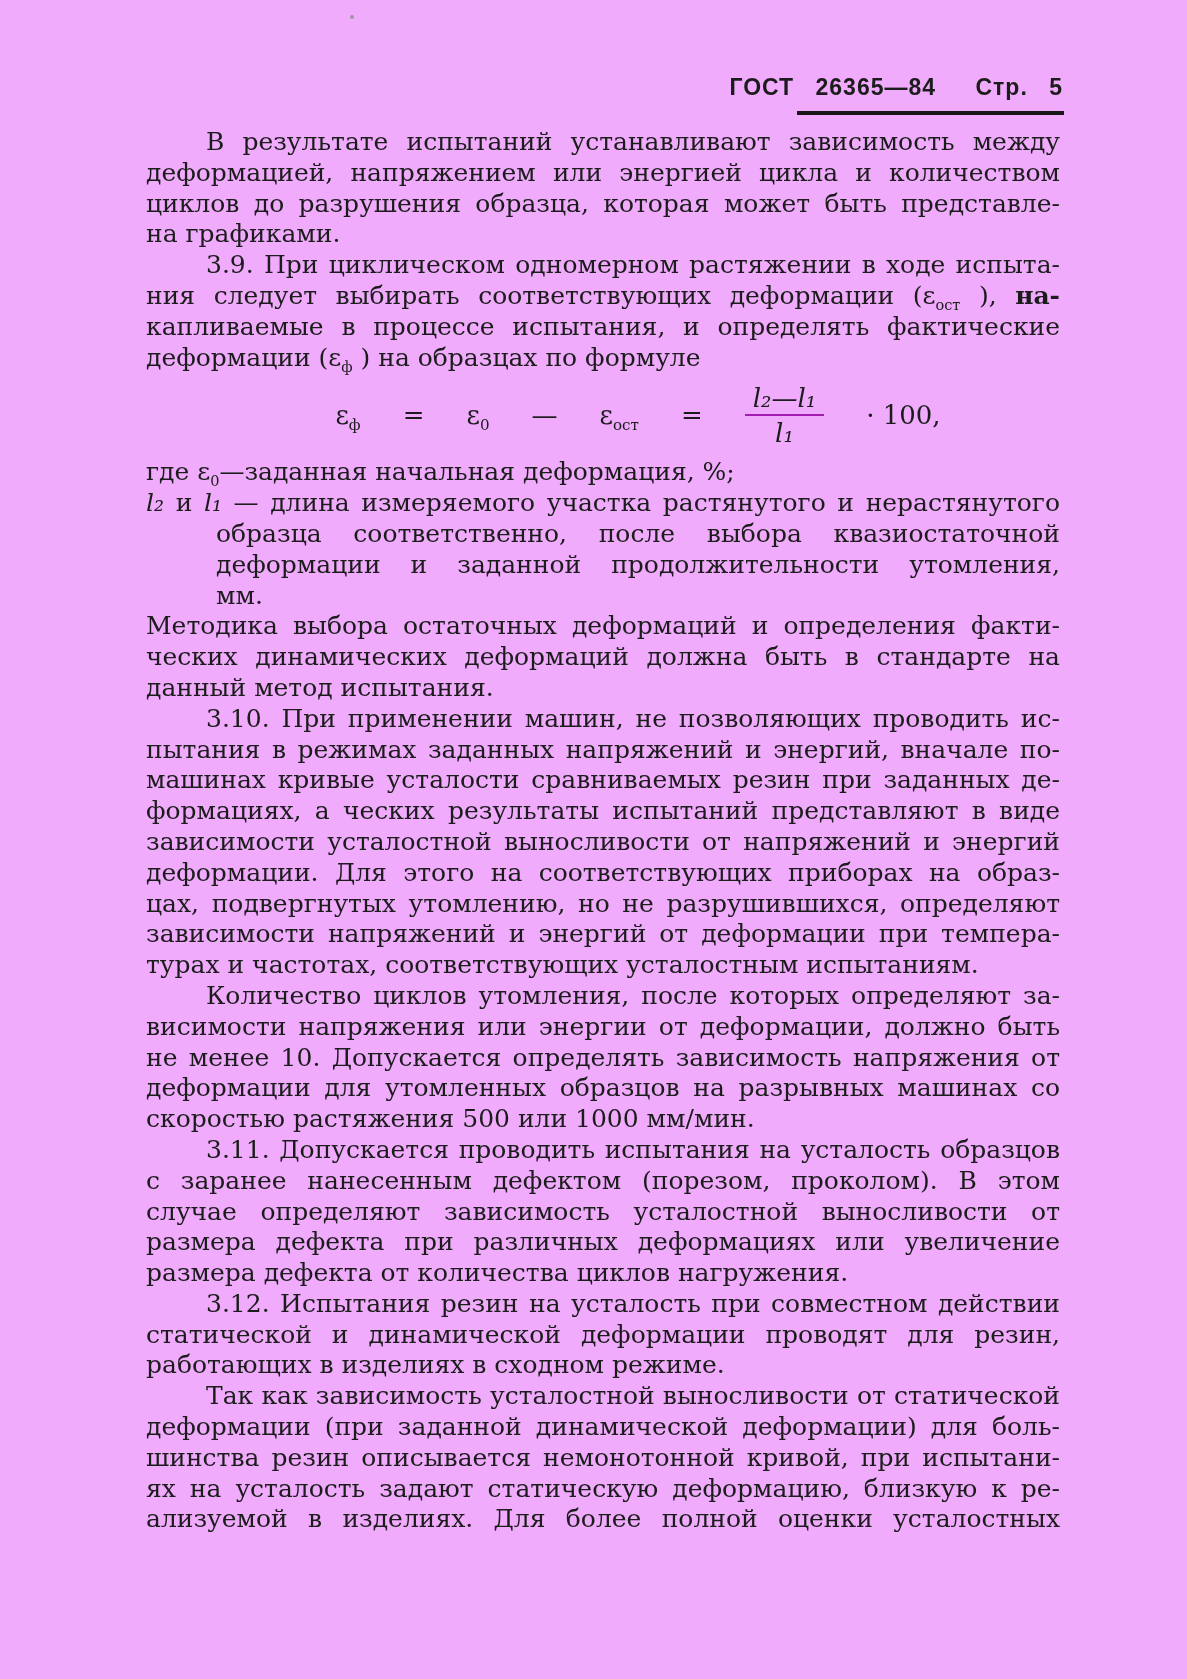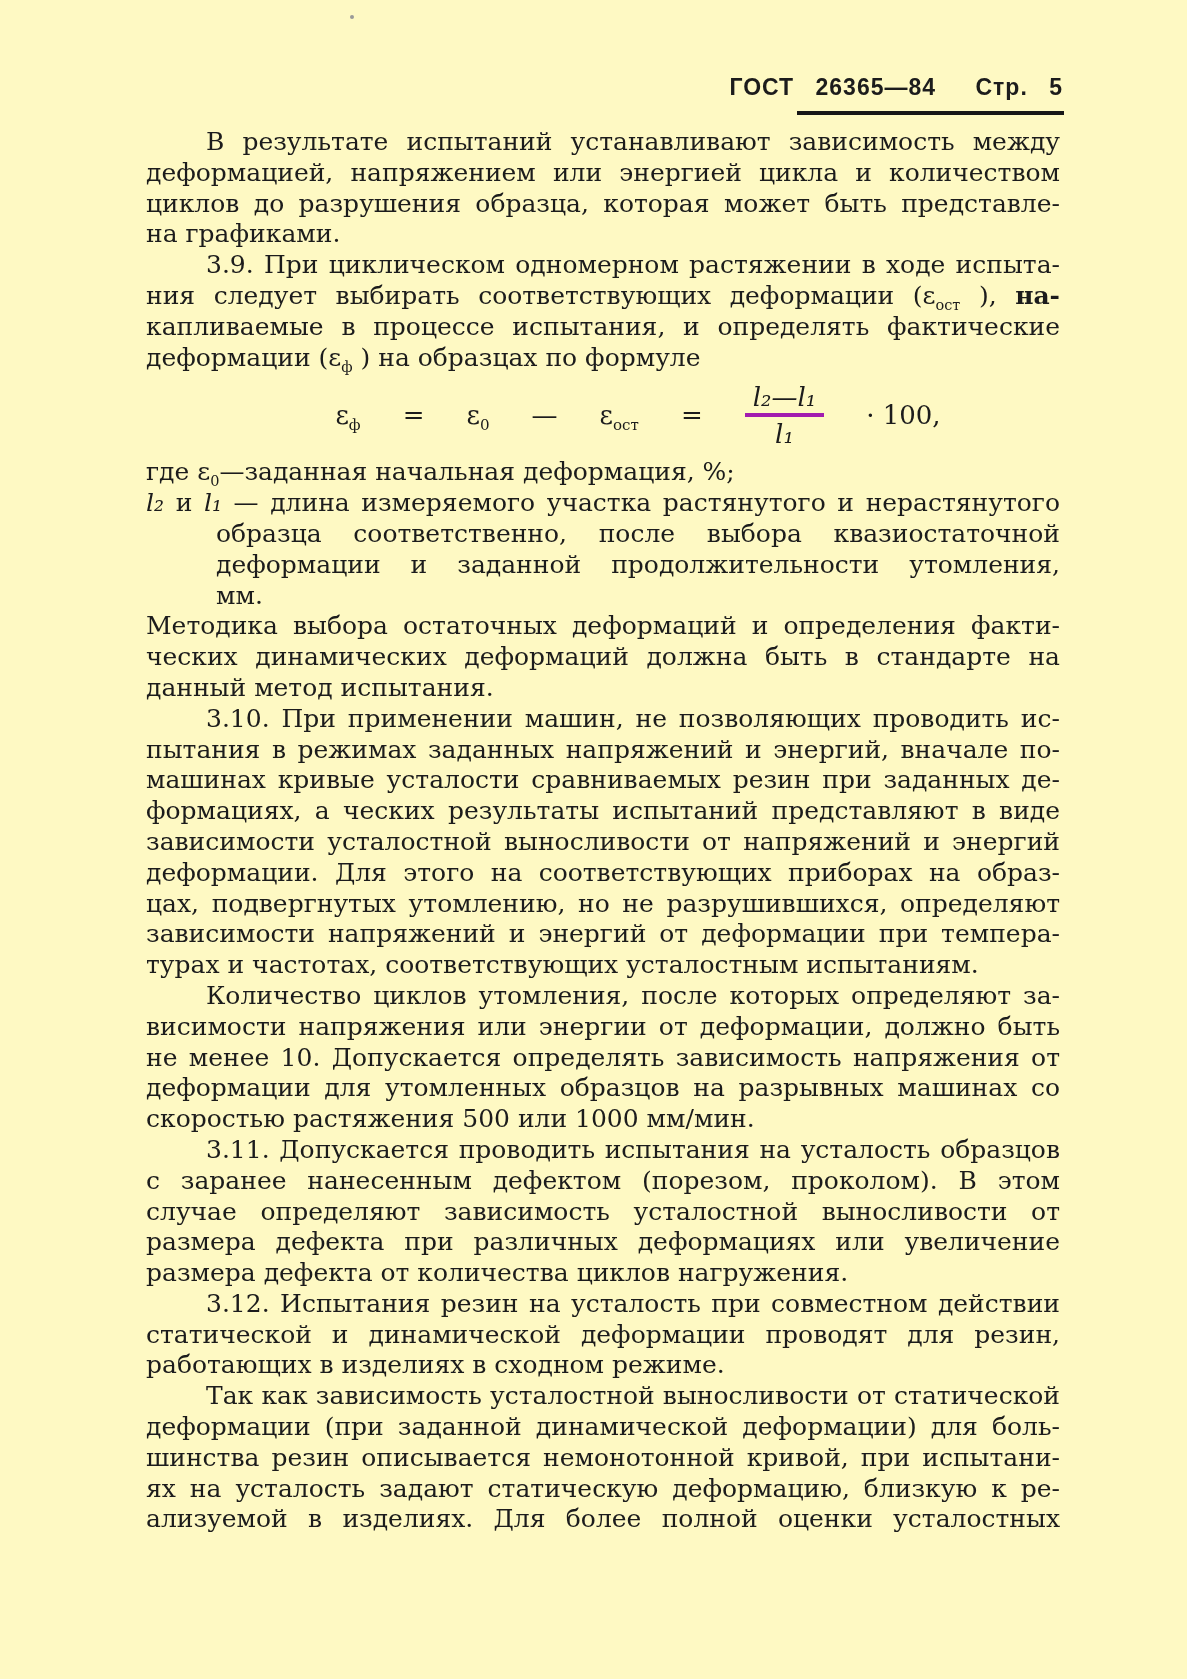--- a/index.html
+++ b/index.html
@@ -6,7 +6,7 @@
   .page{
     position:relative;
     width:1187px;height:1679px;
-    background:#fef9c3;
+    background:#f0abfc;
     font-family:"DejaVu Serif", serif;
     color:#1c1c1c;
     overflow:hidden;

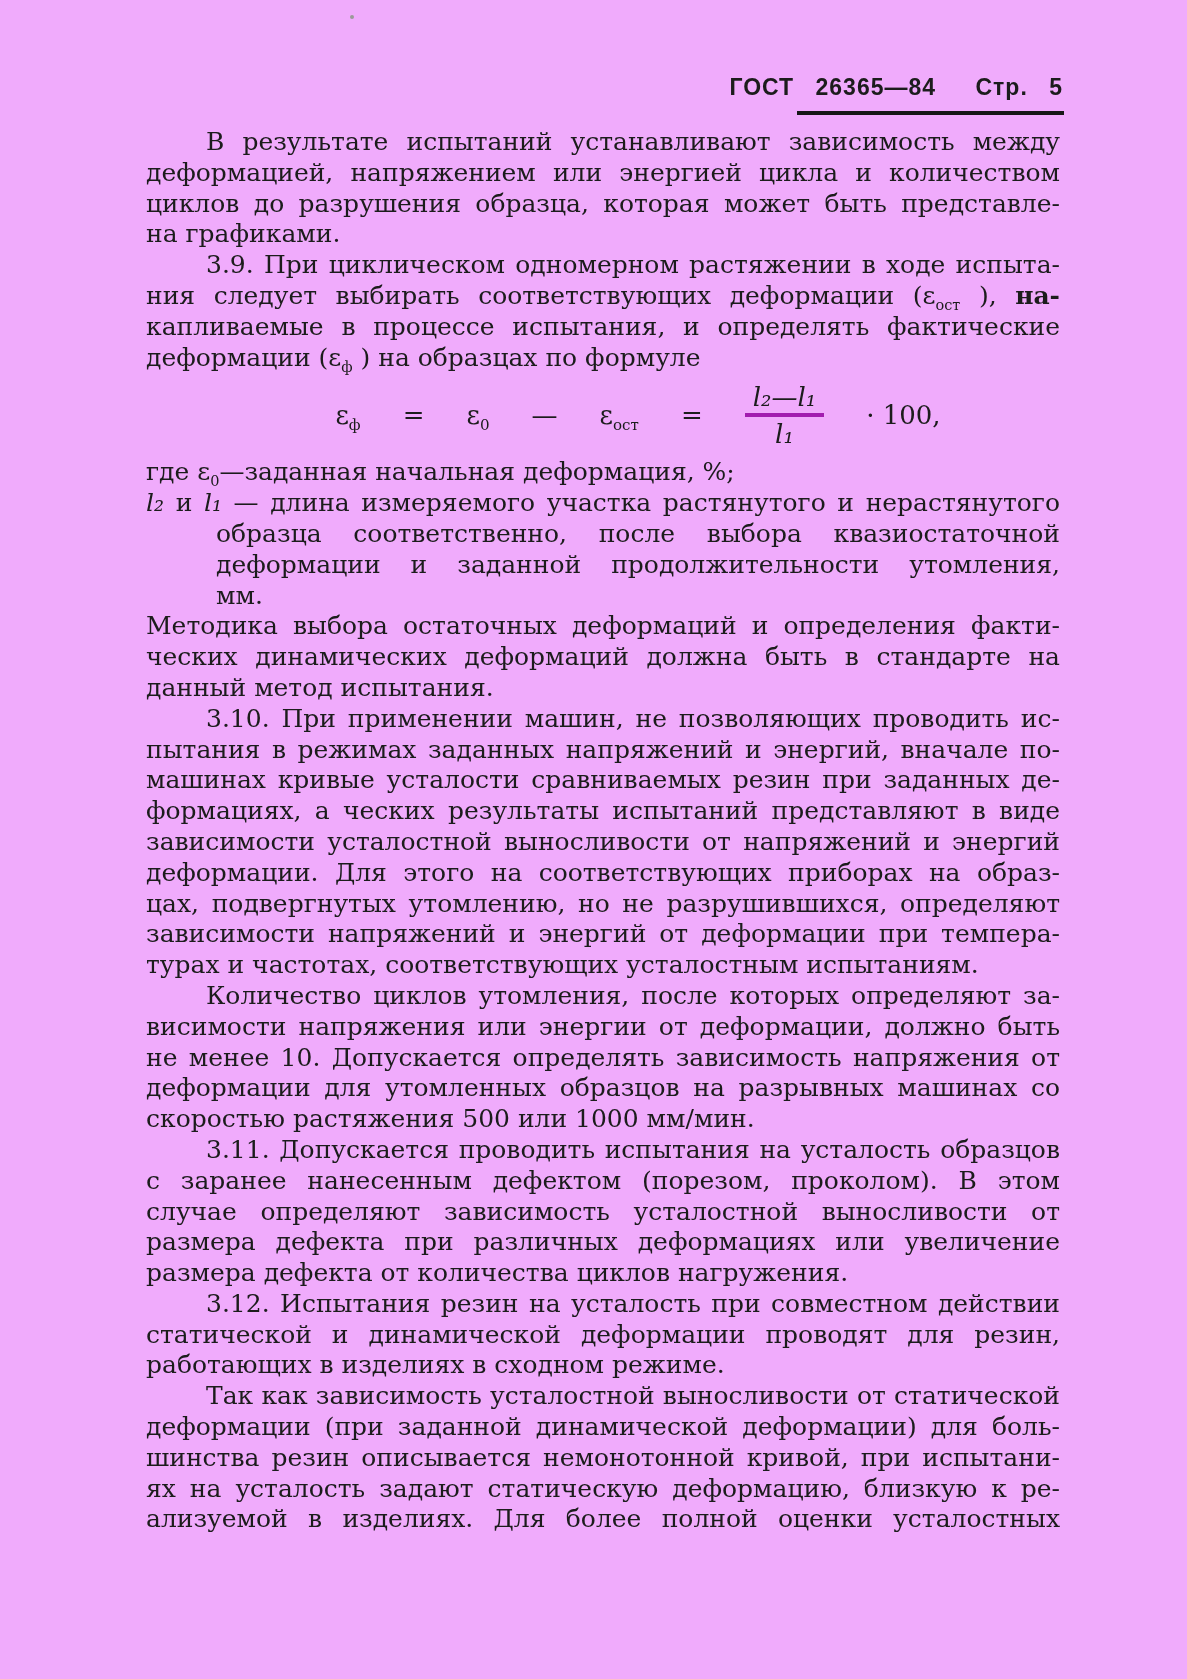--- a/index.html
+++ b/index.html
@@ -45,7 +45,7 @@
   }
   .formula .tok{margin:0 5px;}
   .frac{display:inline-flex;flex-direction:column;align-items:center;vertical-align:middle;margin:0 5px;font-style:italic;}
-  .frac .num{border-bottom:4px solid #a21caf;padding:0 8px 3px;line-height:1;}
+  .frac .num{border-bottom:2px solid #a21caf;padding:0 8px 3px;line-height:1;}
   .frac .den{padding-top:4px;line-height:1;}
 </style>
 </head>

